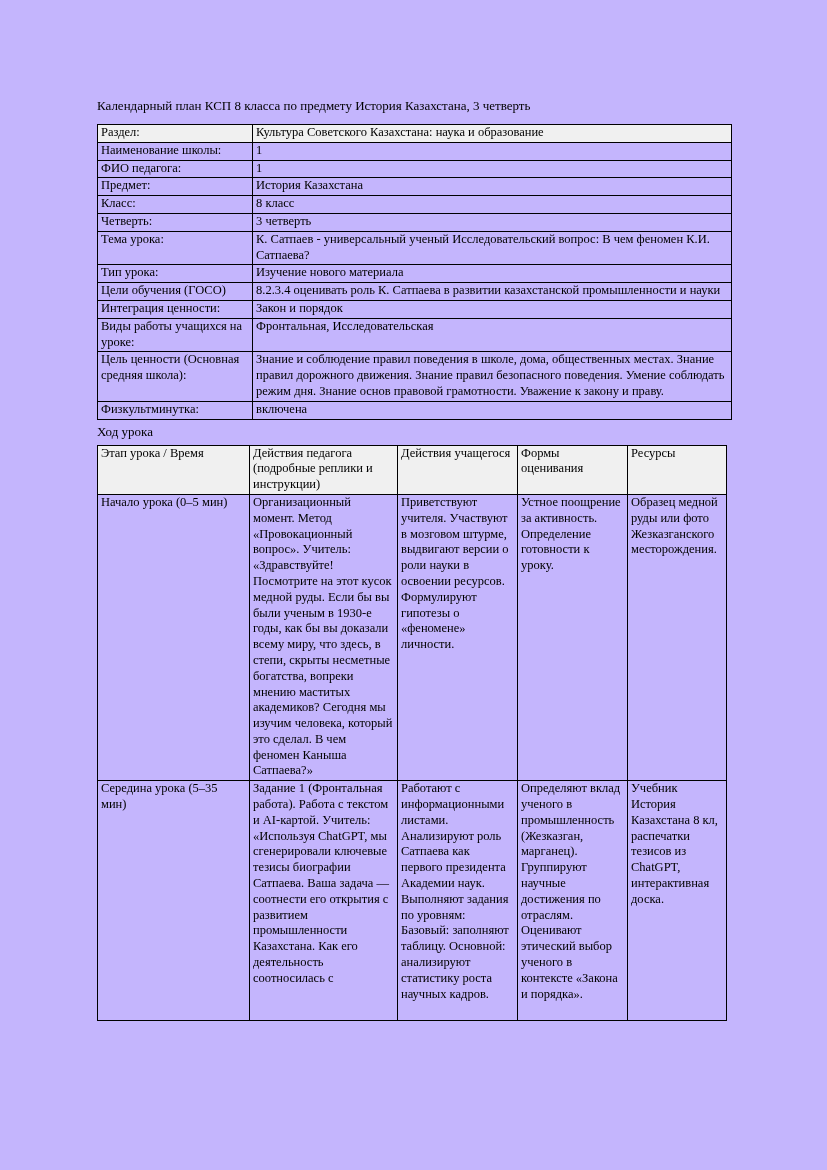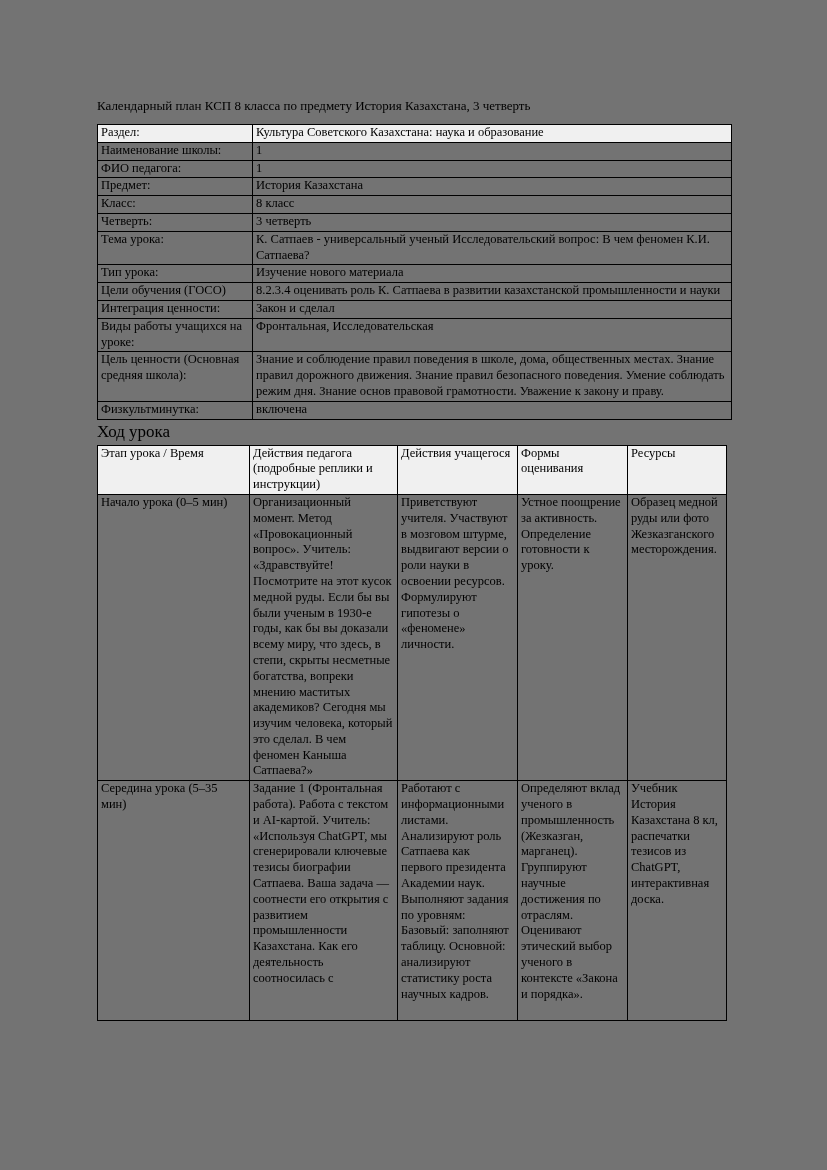--- a/index.html
+++ b/index.html
@@ -11,7 +11,7 @@
     position: relative;
     width: 827px;
     height: 1170px;
-    background: #737373;
+    background: #c4b5fd;
     font-family: "Liberation Serif", "DejaVu Serif", serif;
     color: #000000;
     overflow: hidden;

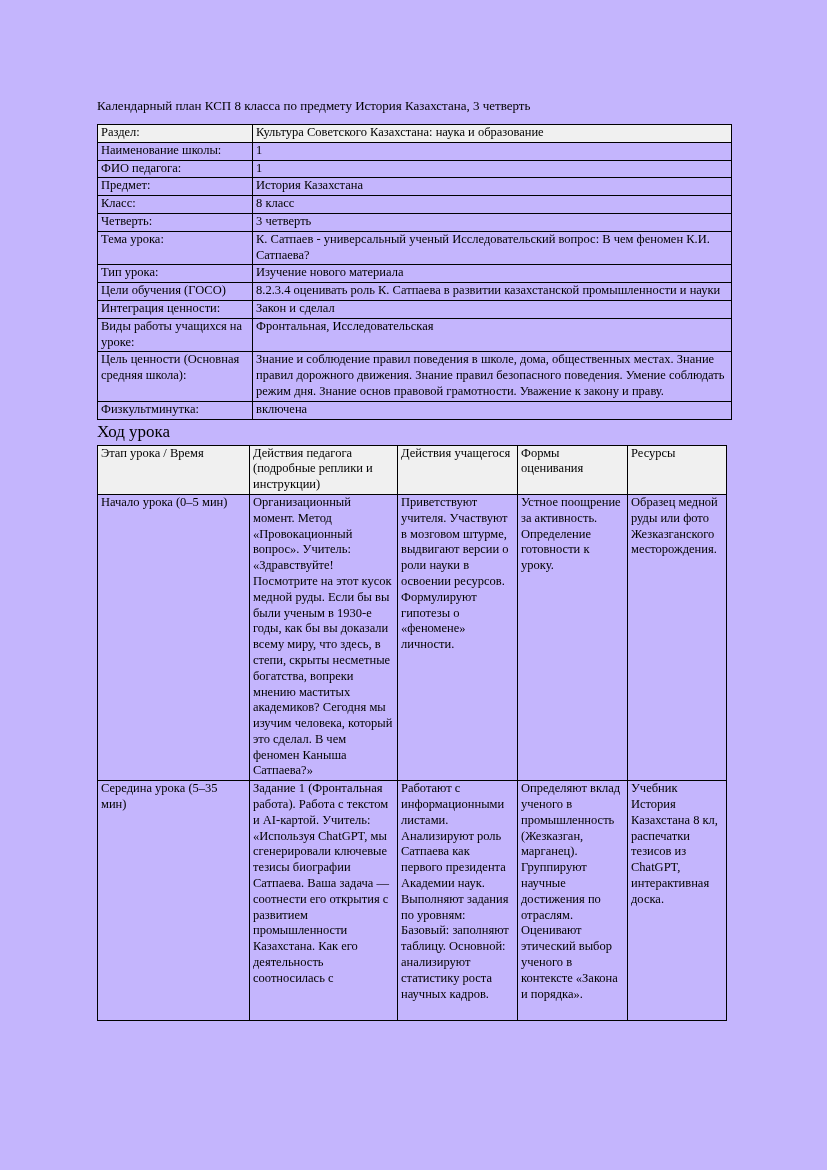--- a/index.html
+++ b/index.html
@@ -122,7 +122,7 @@
         </tr>
         <tr>
           <td>Интеграция ценности:</td>
-          <td>Закон и сделал</td>
+          <td>Закон и порядок</td>
         </tr>
         <tr>
           <td>Виды работы учащихся на уроке:</td>

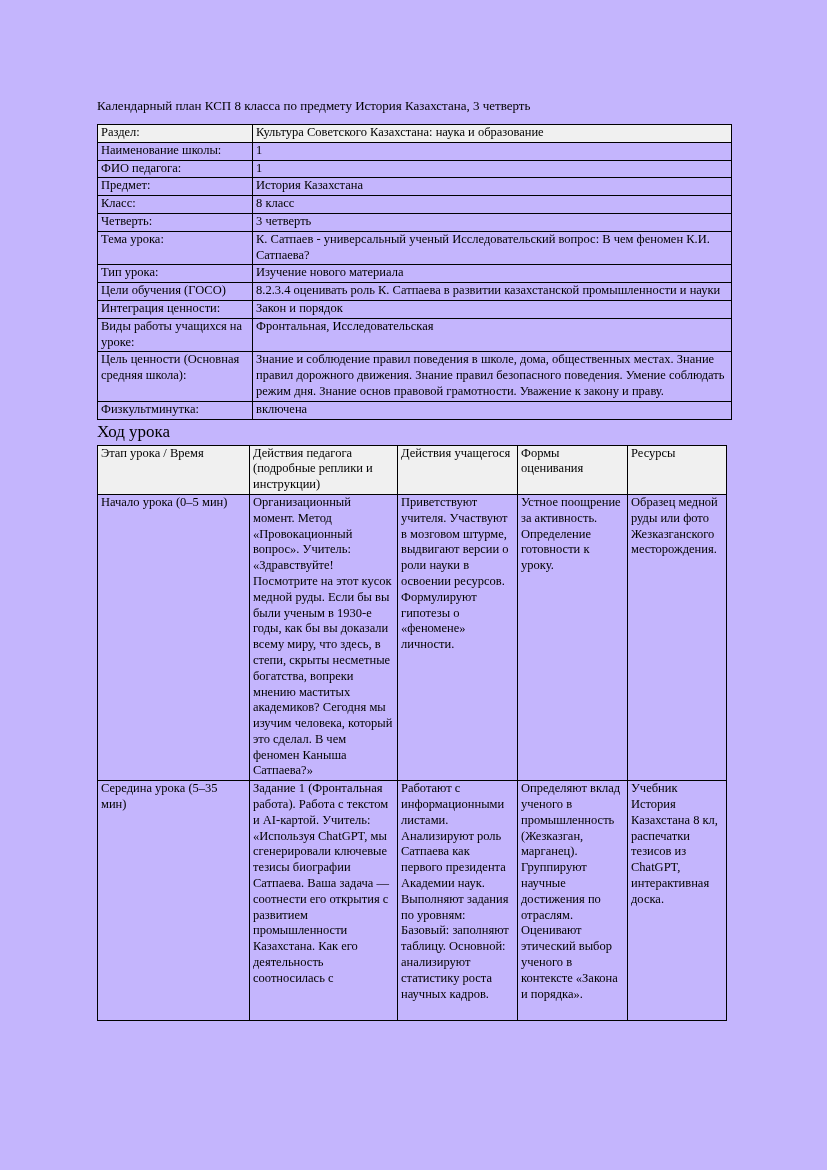--- a/index.html
+++ b/index.html
@@ -50,7 +50,7 @@
   .info-table col.c-value { width: 479px; }
   .info-table tr.hdr td { background: #f0f0f0; }
   .section-heading {
-    font-size: 17px;
+    font-size: 13px;
     line-height: 16px;
     margin: 4px 0 5px 0;
     font-weight: normal;

